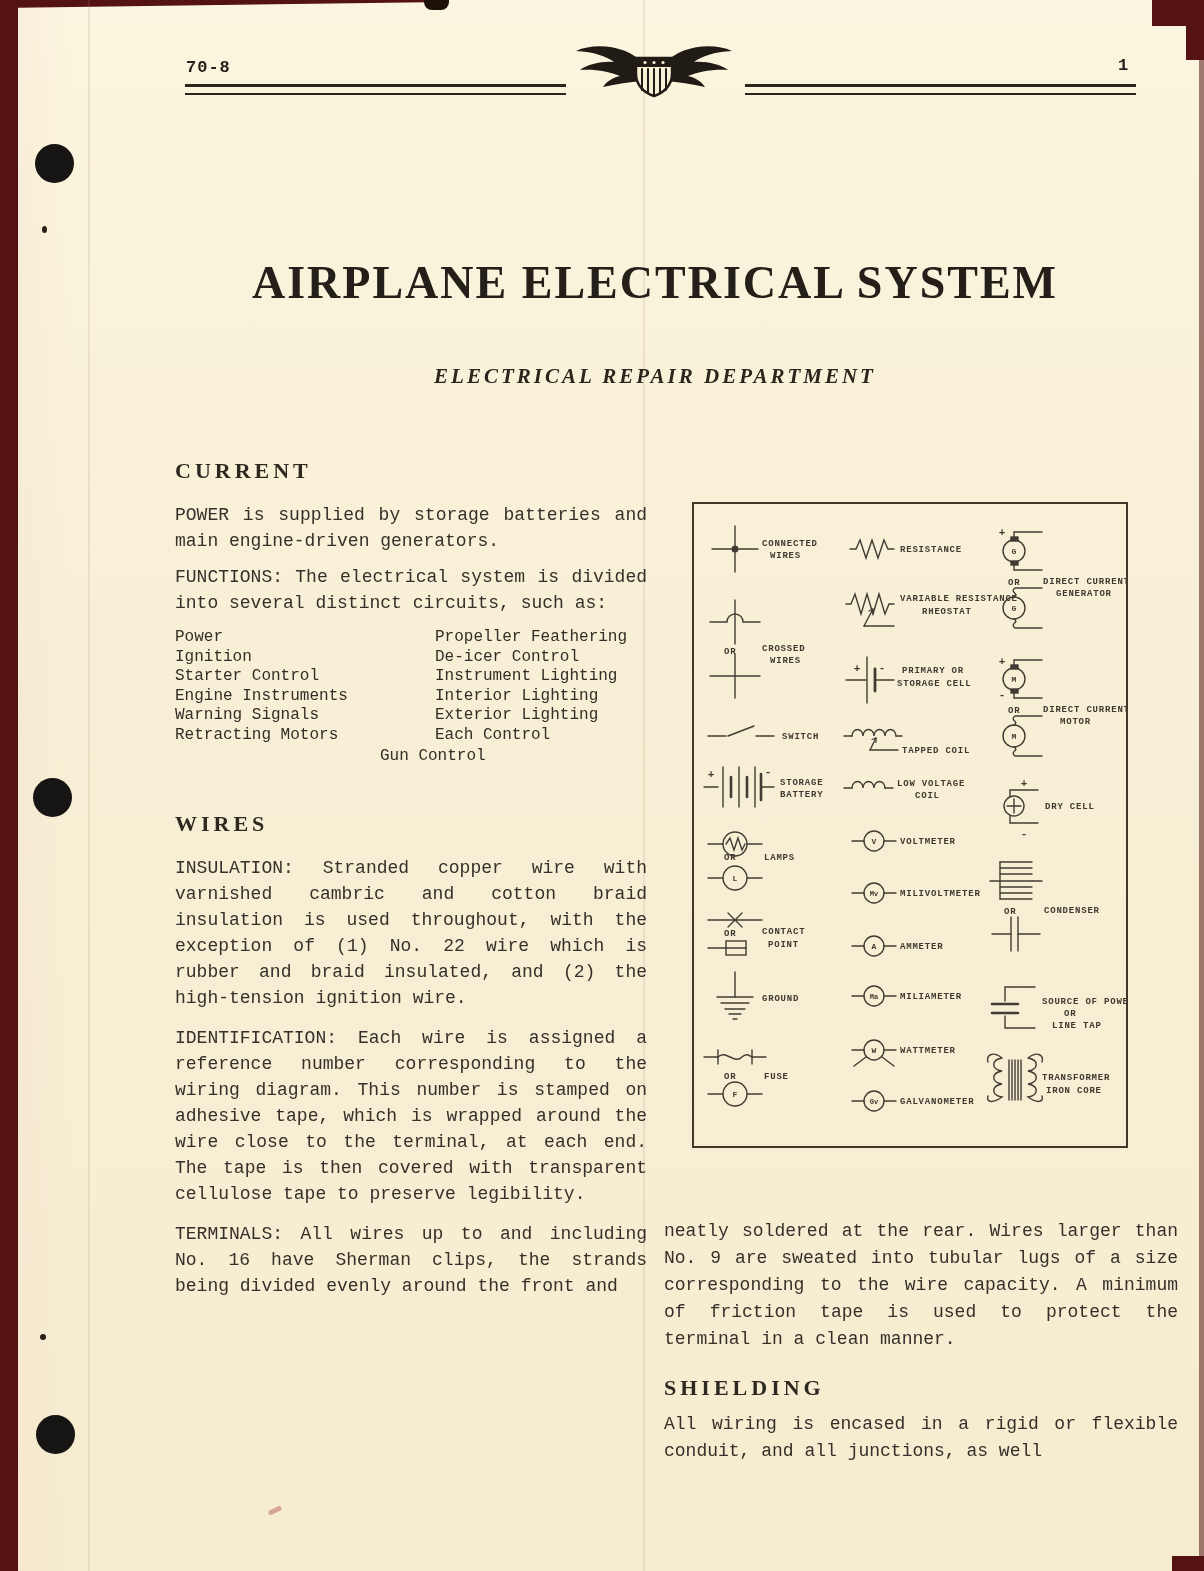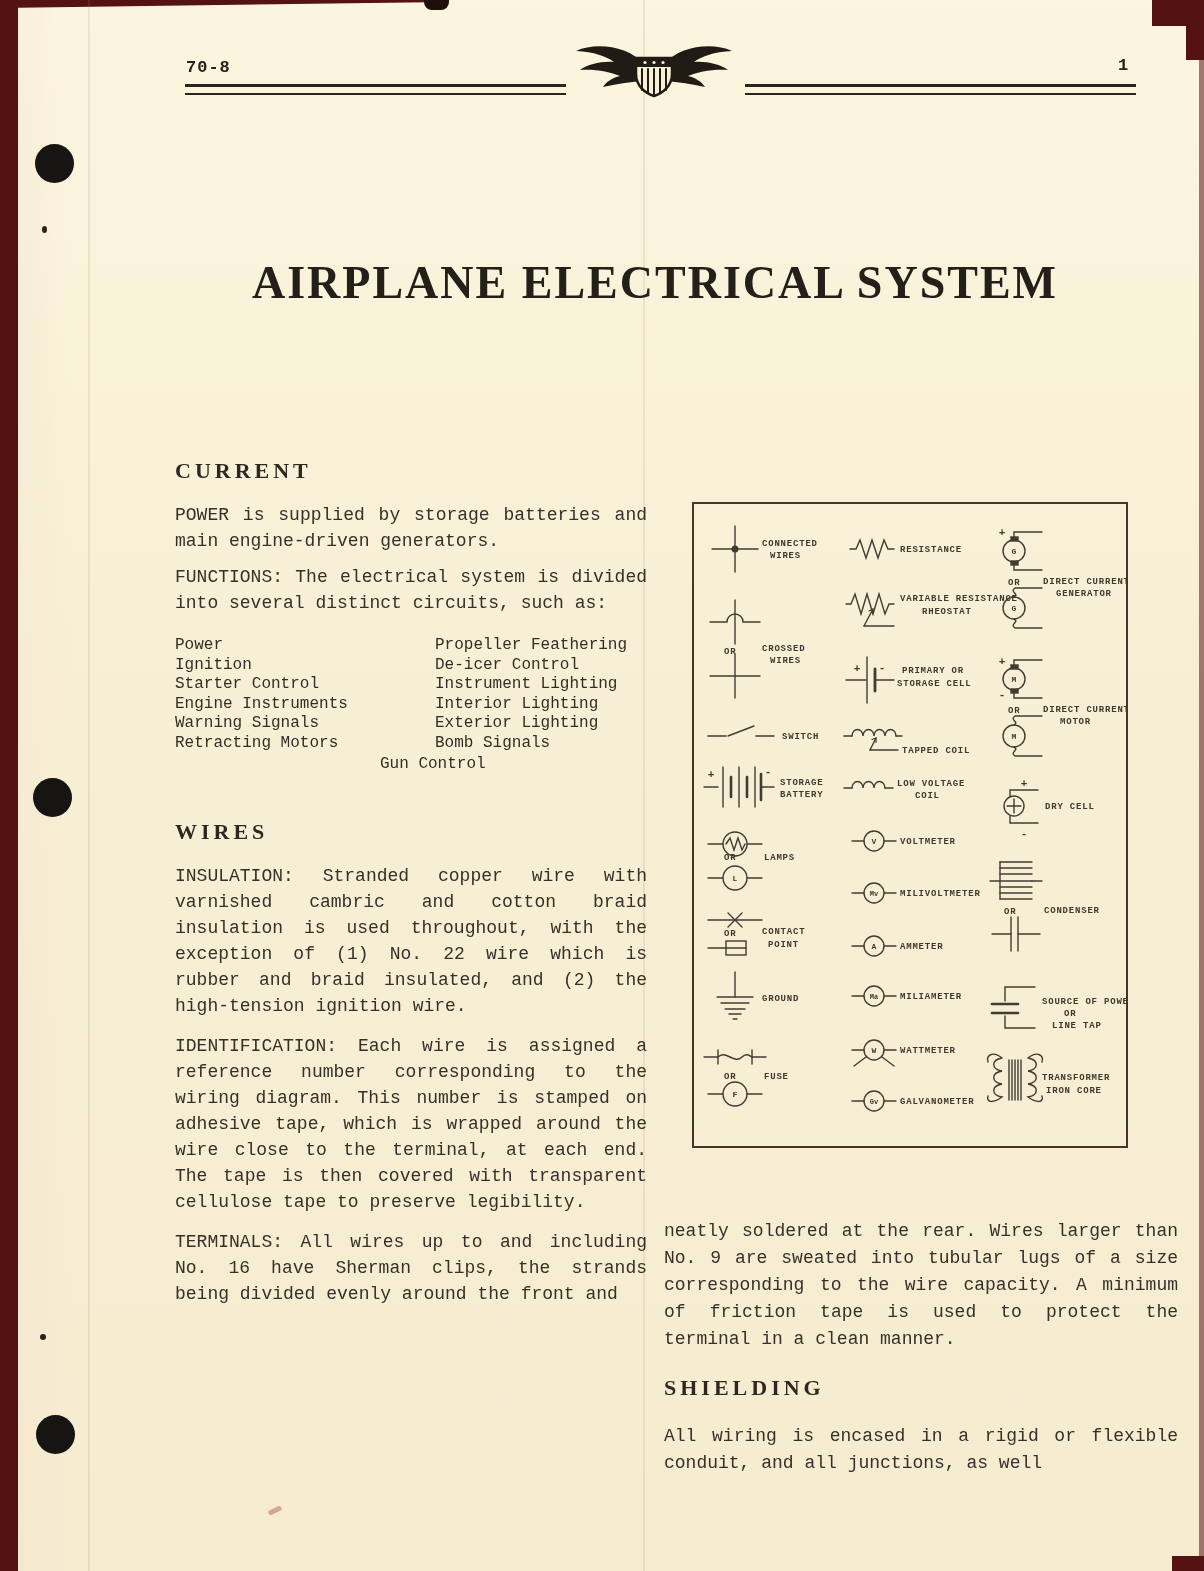--- a/index.html
+++ b/index.html
@@ -114,6 +114,7 @@
   </div>
 
   <div class="abs main-title" style="left:110px;top:256px;">AIRPLANE ELECTRICAL SYSTEM</div>
+  <div class="abs subtitle" style="left:110px;top:364px;">ELECTRICAL REPAIR DEPARTMENT</div>
 
   <div class="abs col" style="left:175px;top:458px;">
     <div class="sec-h">CURRENT</div>

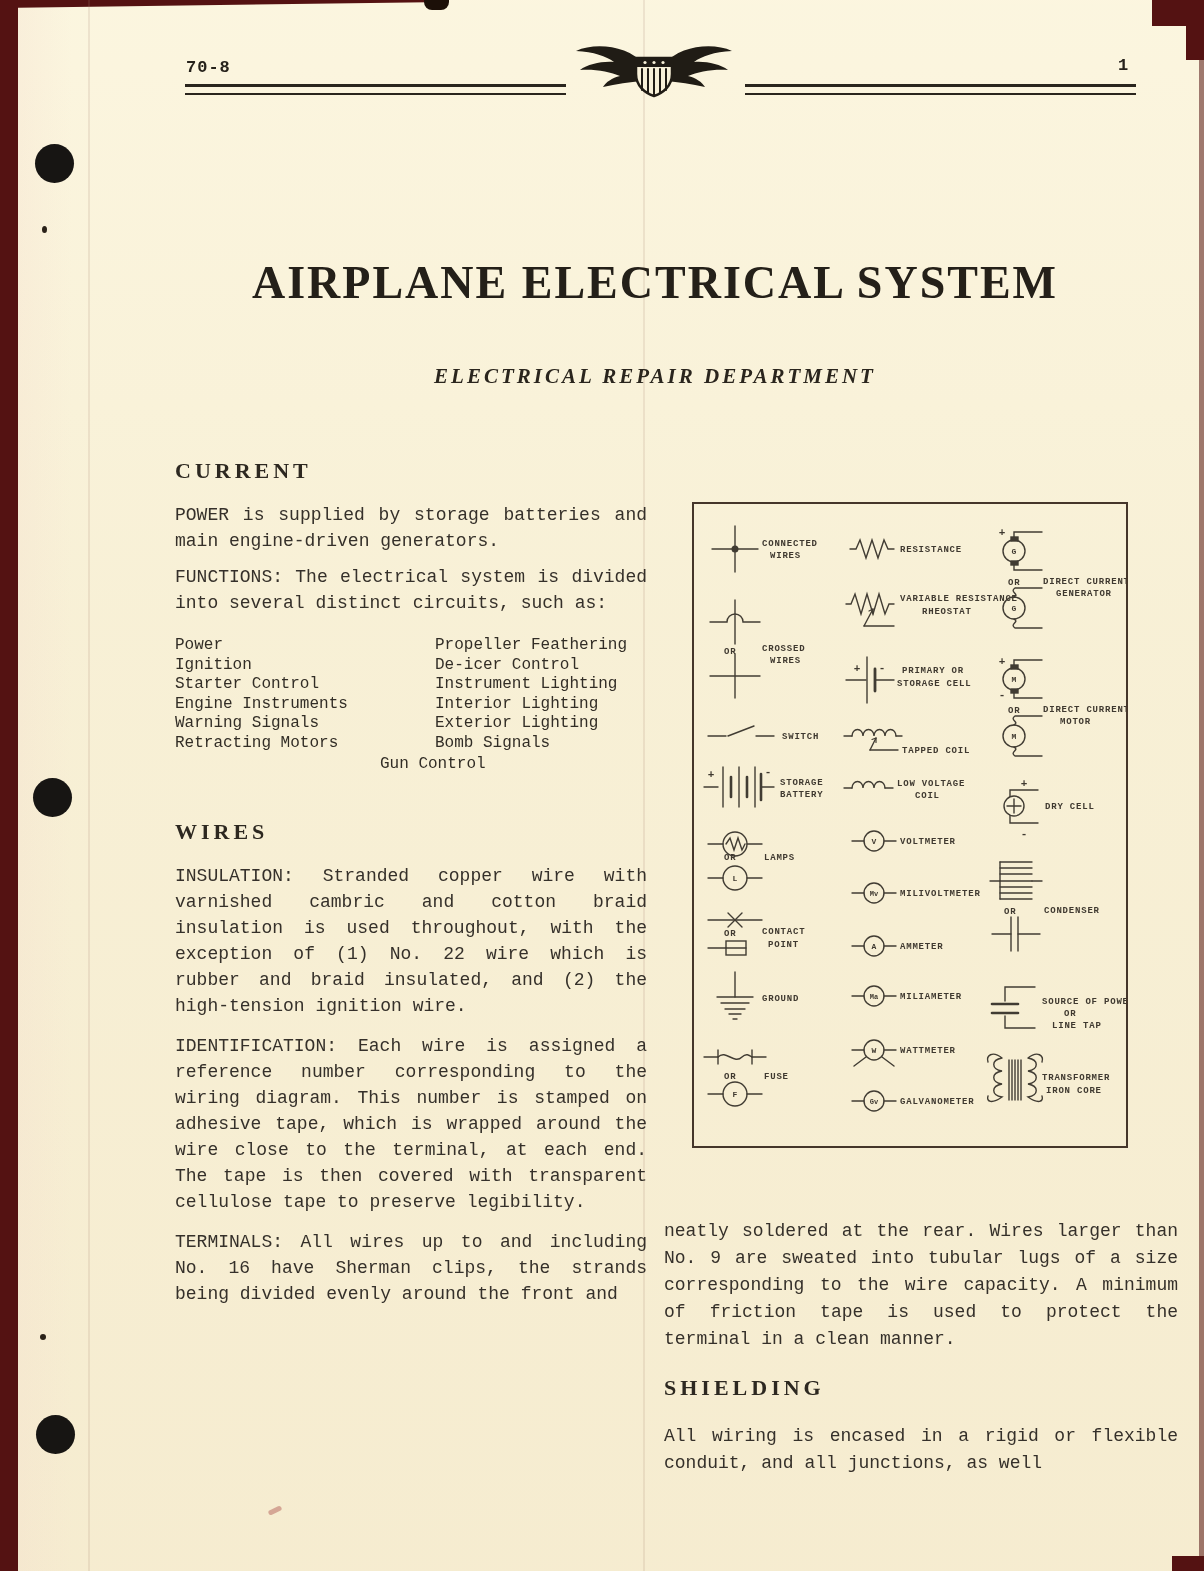--- a/index.html
+++ b/index.html
@@ -45,7 +45,7 @@
     font-size:18px;line-height:26px;text-align:justify;
     color:#35302a;margin:0 0 10px 0;
   }
-  .list-wrap{display:flex;font-size:16px;line-height:19.5px;margin-top:20px;color:#322d26;}
+  .list-wrap{display:flex;font-size:16px;line-height:19.5px;margin-top:12px;color:#322d26;}
   .list-l{width:260px;}
   .list-r{flex:1;}
   .gun{font-size:16px;margin:2px 0 0 205px;color:#322d26;}

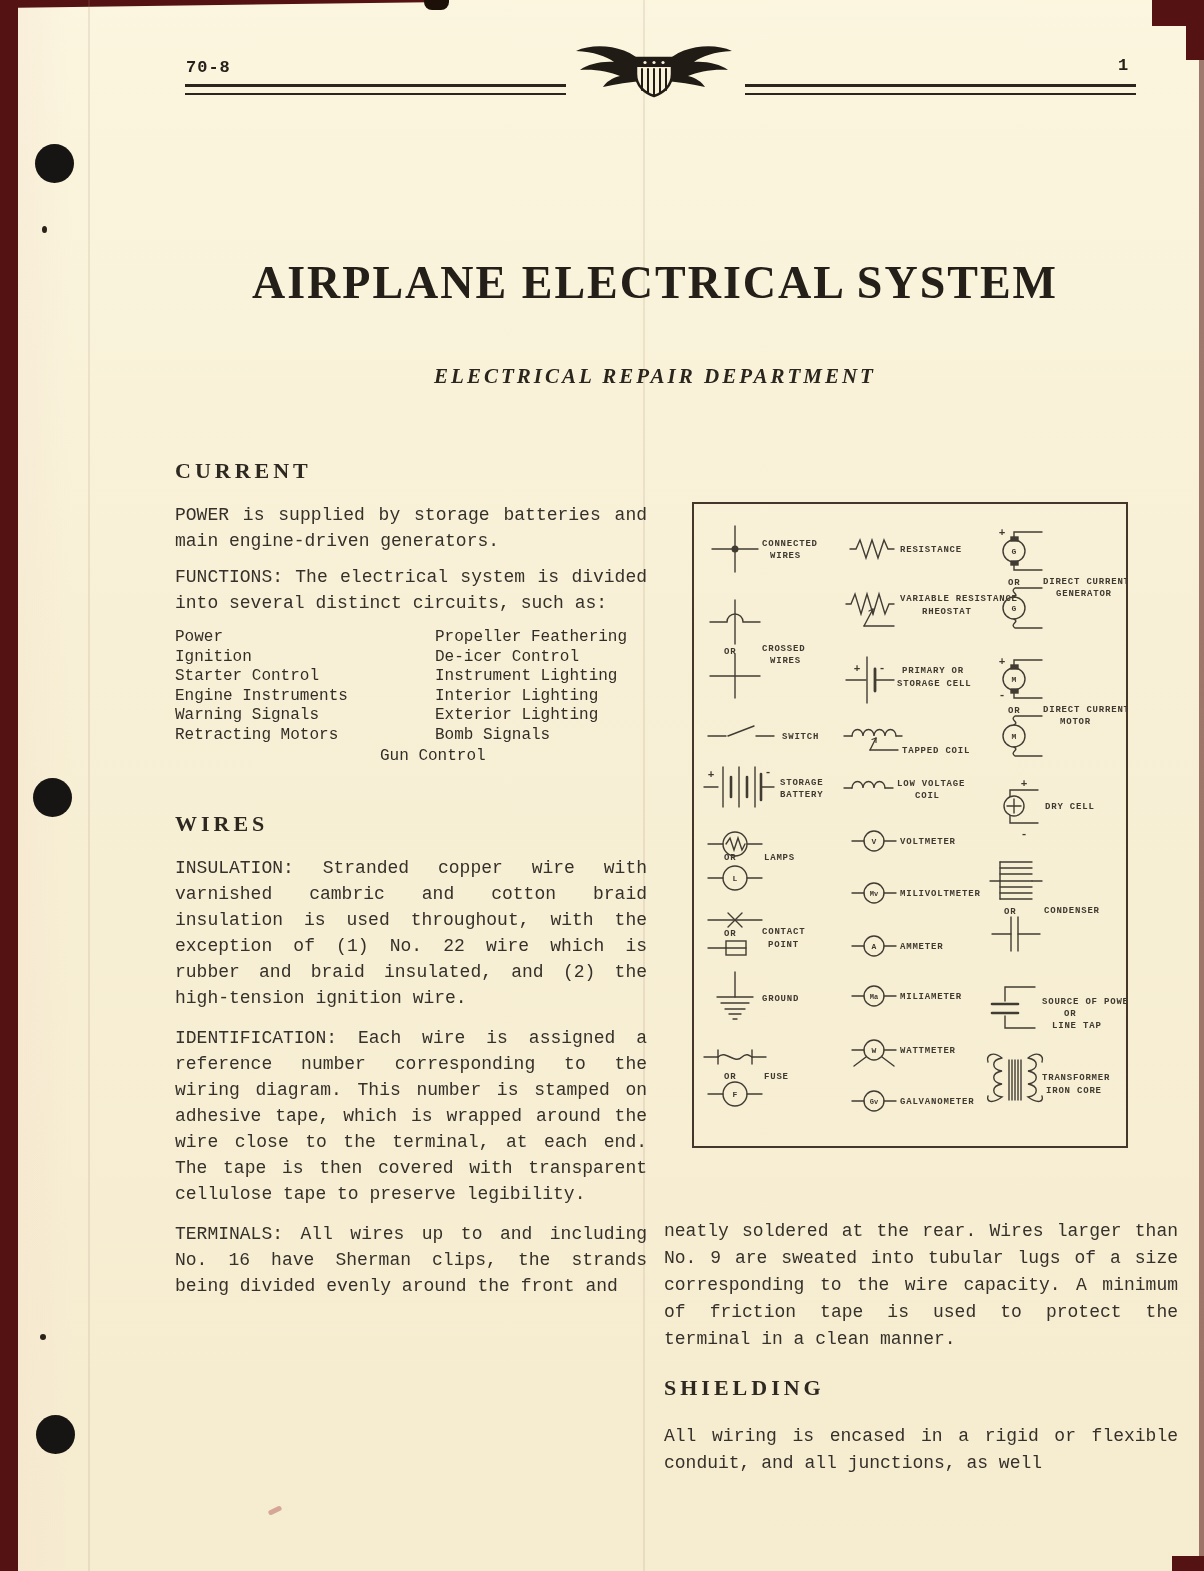--- a/index.html
+++ b/index.html
@@ -137,7 +137,7 @@
         <div>Instrument Lighting</div>
         <div>Interior Lighting</div>
         <div>Exterior Lighting</div>
-        <div>Bomb Signals</div>
+        <div>Each Control</div>
       </div>
     </div>
     <div class="gun">Gun Control</div>

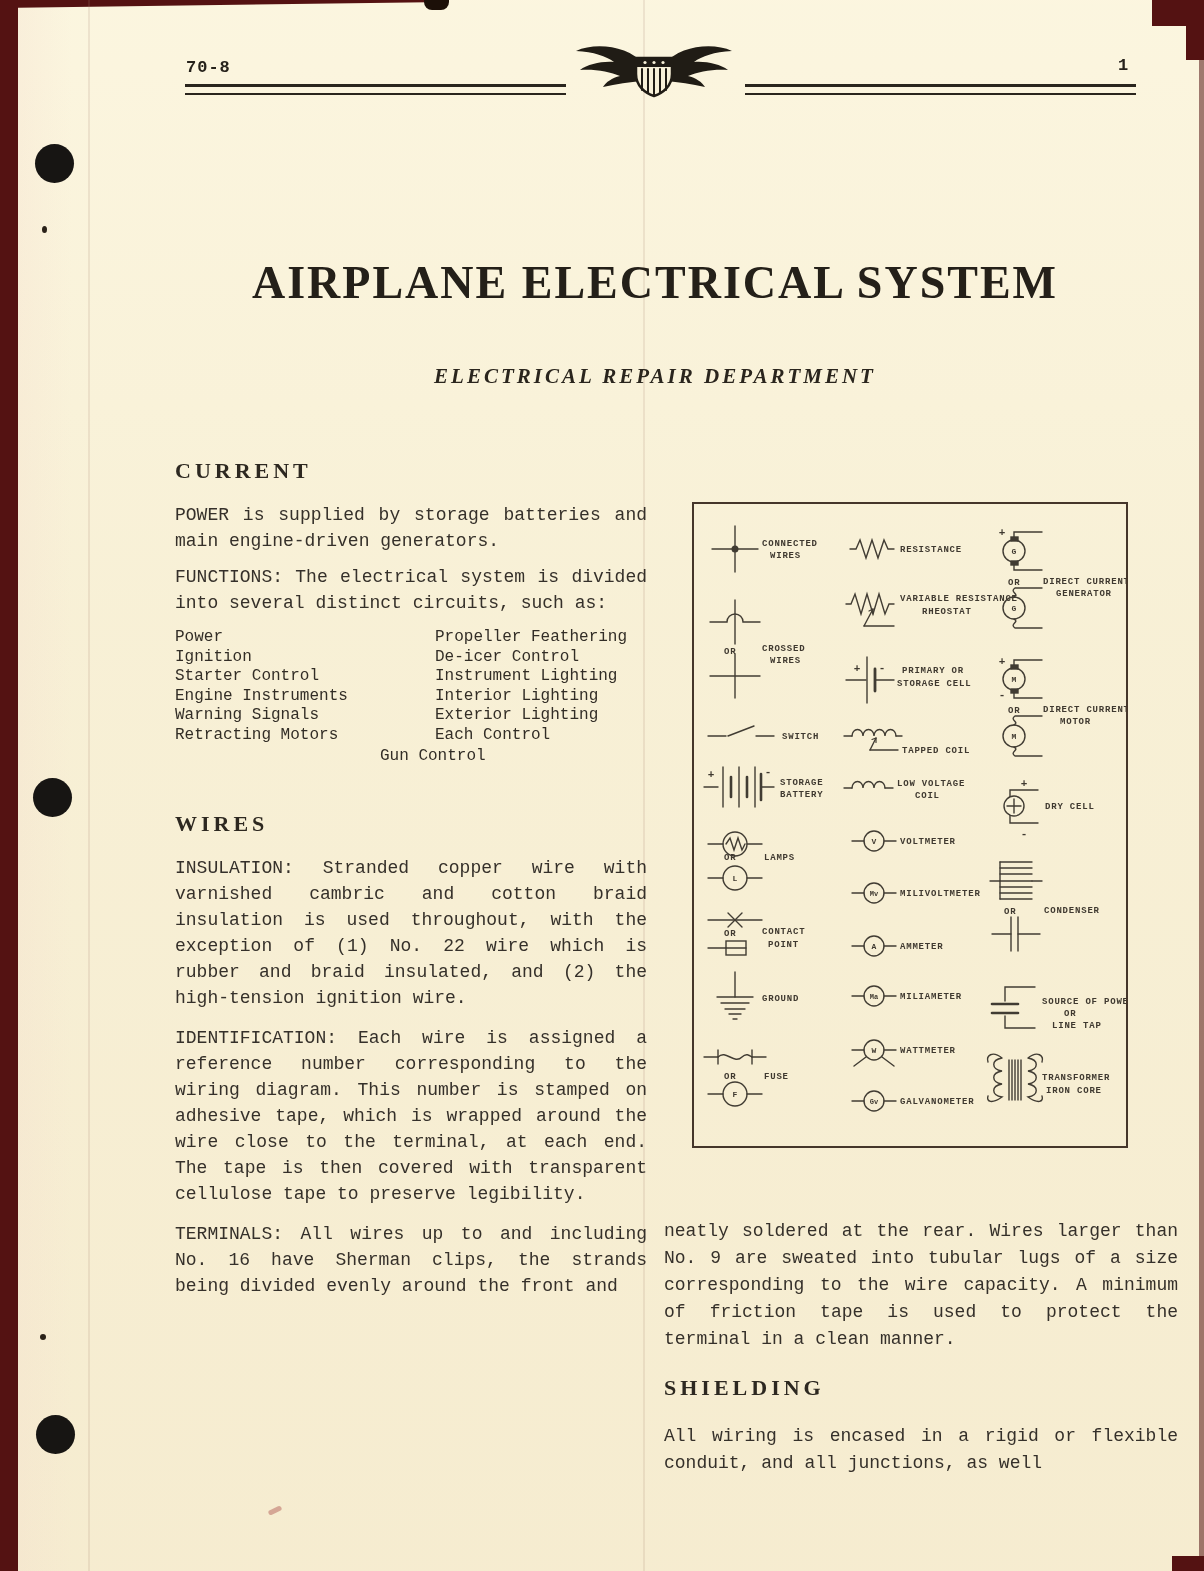--- a/index.html
+++ b/index.html
@@ -402,7 +402,7 @@
 
   <div class="abs rcol" style="left:664px;top:1218px;">
     <p class="para" style="line-height:27px;">neatly soldered at the rear.  Wires larger than No. 9 are sweated into tubular lugs of a size corresponding to the wire capacity.  A minimum of friction tape is used to protect the terminal in a clean manner.</p>
-    <div class="sec-h" style="margin-top:22px;margin-bottom:22px;">SHIELDING</div>
+    <div class="sec-h" style="margin-top:22px;margin-bottom:10px;">SHIELDING</div>
     <p class="para" style="line-height:27px;">All wiring is encased in a rigid or flexible conduit, and all junctions, as well</p>
   </div>
 

